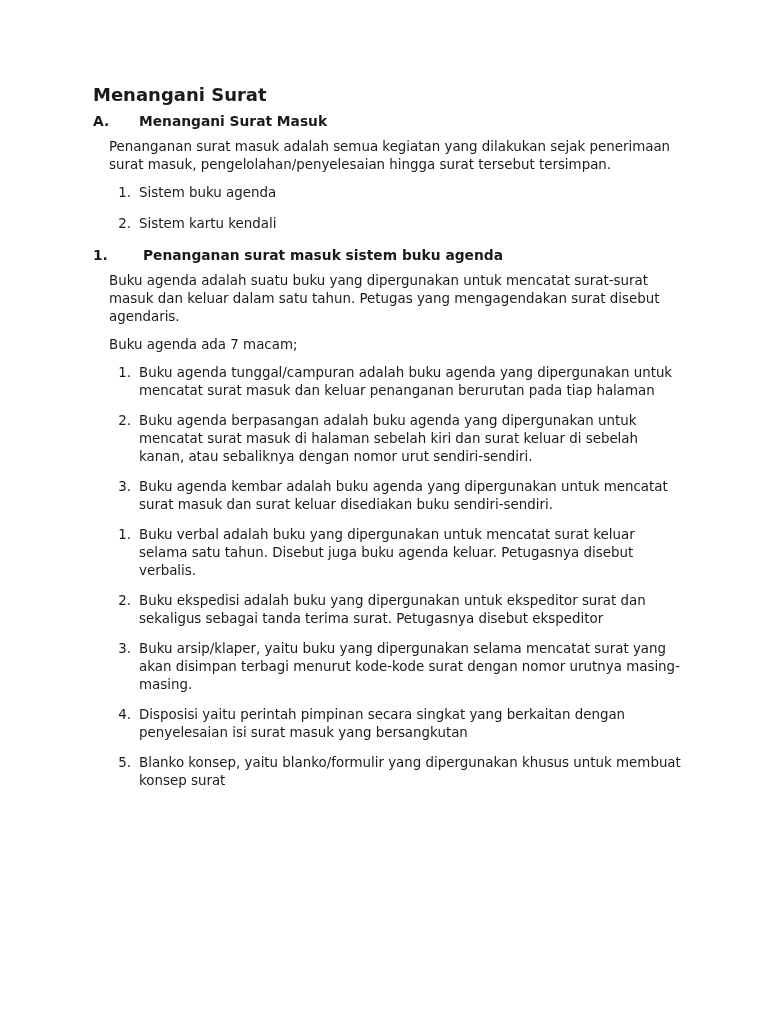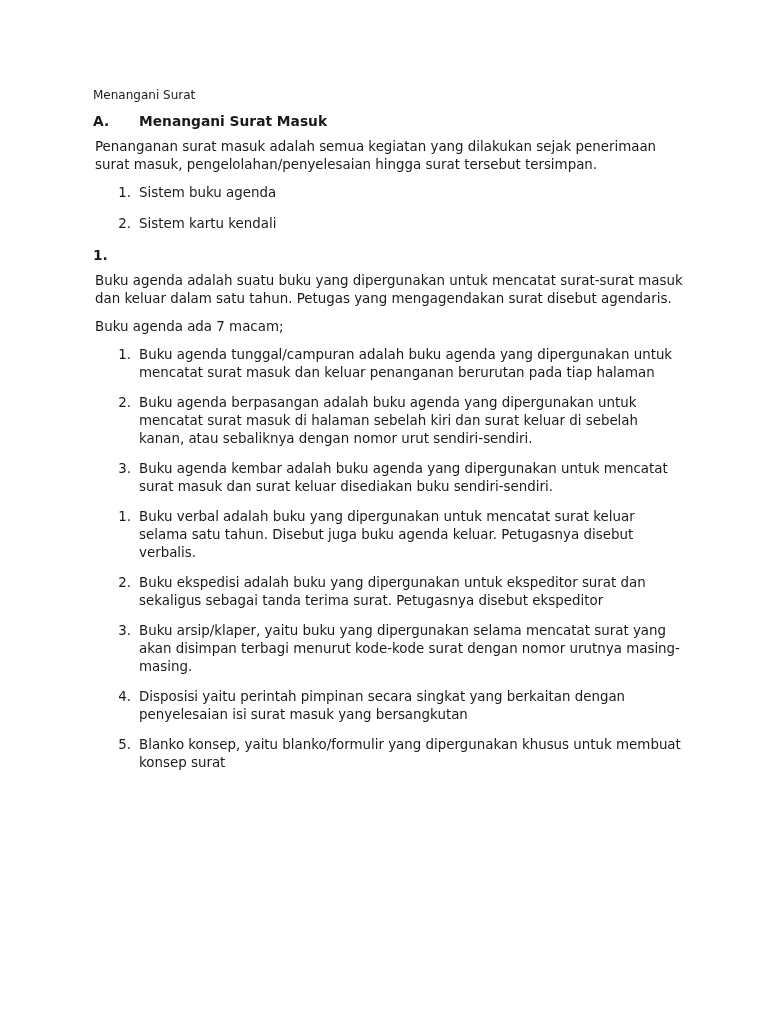--- a/index.html
+++ b/index.html
@@ -6,7 +6,7 @@
   body { width:768px; height:1024px; overflow:hidden; position:relative;
          font-family:"DejaVu Sans", sans-serif; color:#1a1a1a; }
   .page { position:absolute; left:93px; top:86px; width:590px; font-size:13.4px; line-height:18px; }
-  .title { font-weight:normal; margin:0 0 8px 0; font-size:12px; }
+  .title { font-weight:bold; margin:0 0 8px 0; font-size:18px; }
   .heading { font-weight:bold; margin:0 0 8px 0; display:flex; font-size:13.8px; }
   .heading .num { width:46px; flex:none; }
   .heading.h1 .num { width:50px; }

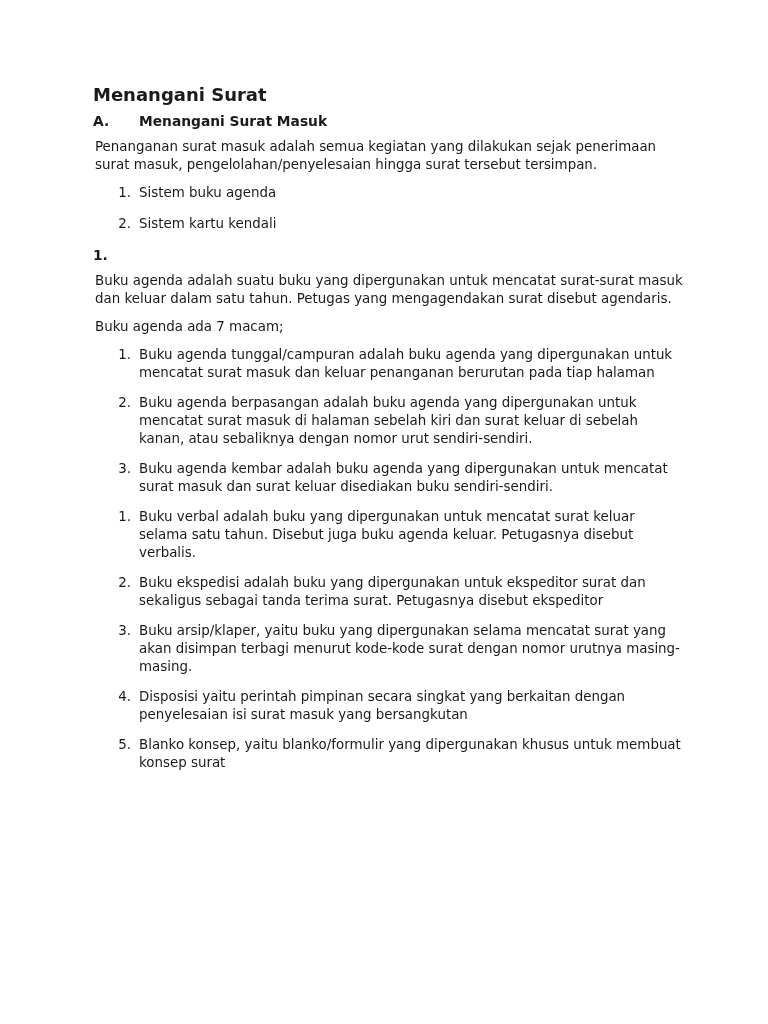--- a/index.html
+++ b/index.html
@@ -10,7 +10,7 @@
   .heading { font-weight:bold; margin:0 0 8px 0; display:flex; font-size:13.8px; }
   .heading .num { width:46px; flex:none; }
   .heading.h1 .num { width:50px; }
-  p.para { margin:0 0 10px 2px; }
+  p.para { margin:0 0 10px 16px; }
   ol.list { list-style:none; margin:0 0 8px 0; padding:0; }
   ol.list li { display:flex; margin:0 0 12px 0; }
   ol.list li .n { width:46px; flex:none; text-align:right; padding-right:8px; box-sizing:border-box; }

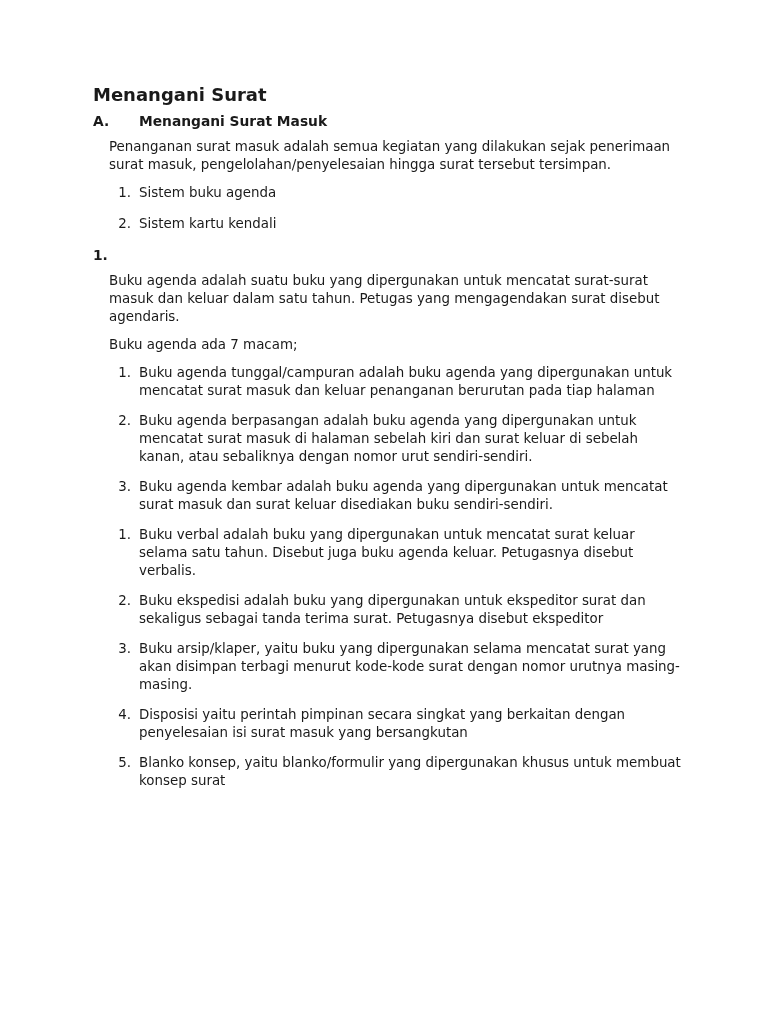--- a/index.html
+++ b/index.html
@@ -43,6 +43,7 @@
 
   <div class="heading h1">
     <span class="num">1.</span>
+    <span>Penanganan surat masuk sistem buku agenda</span>
   </div>
 
   <p class="para">Buku agenda adalah suatu buku yang dipergunakan untuk mencatat surat-surat masuk dan keluar dalam satu tahun. Petugas yang mengagendakan surat disebut agendaris.</p>

